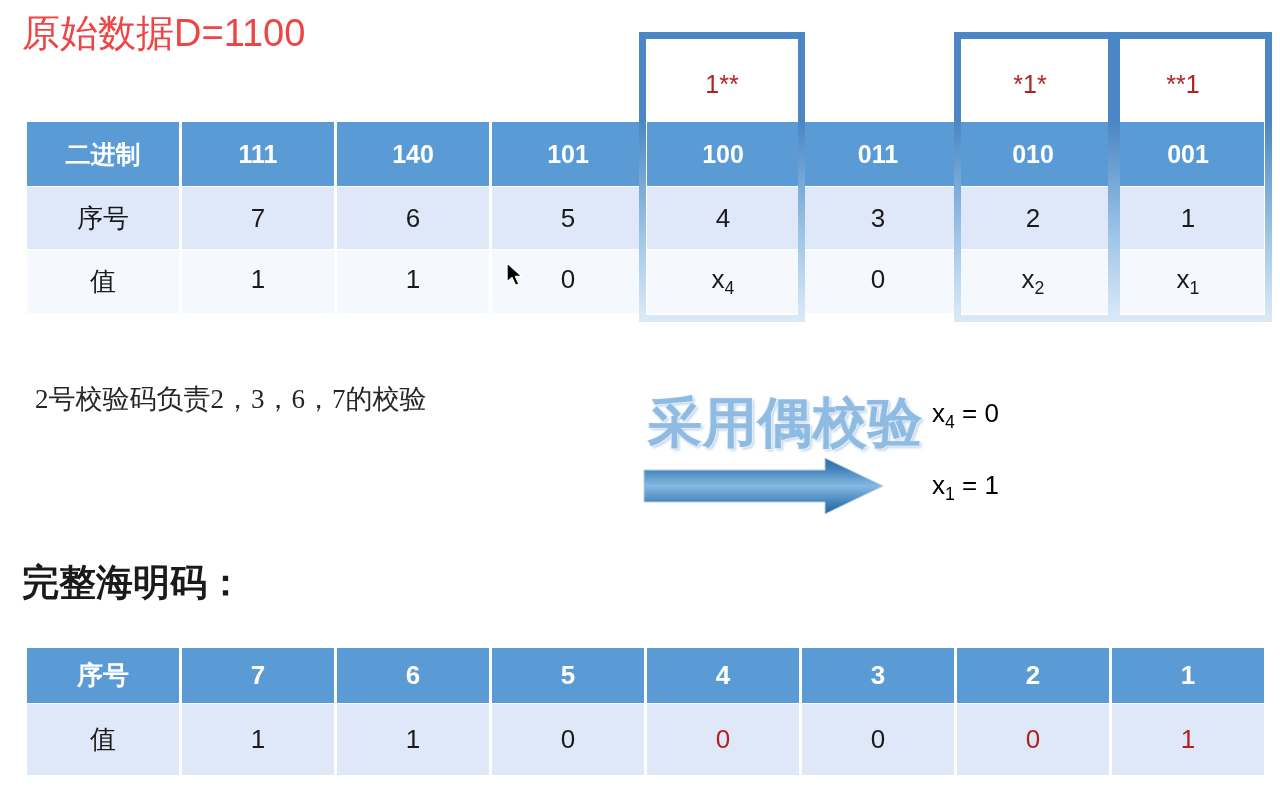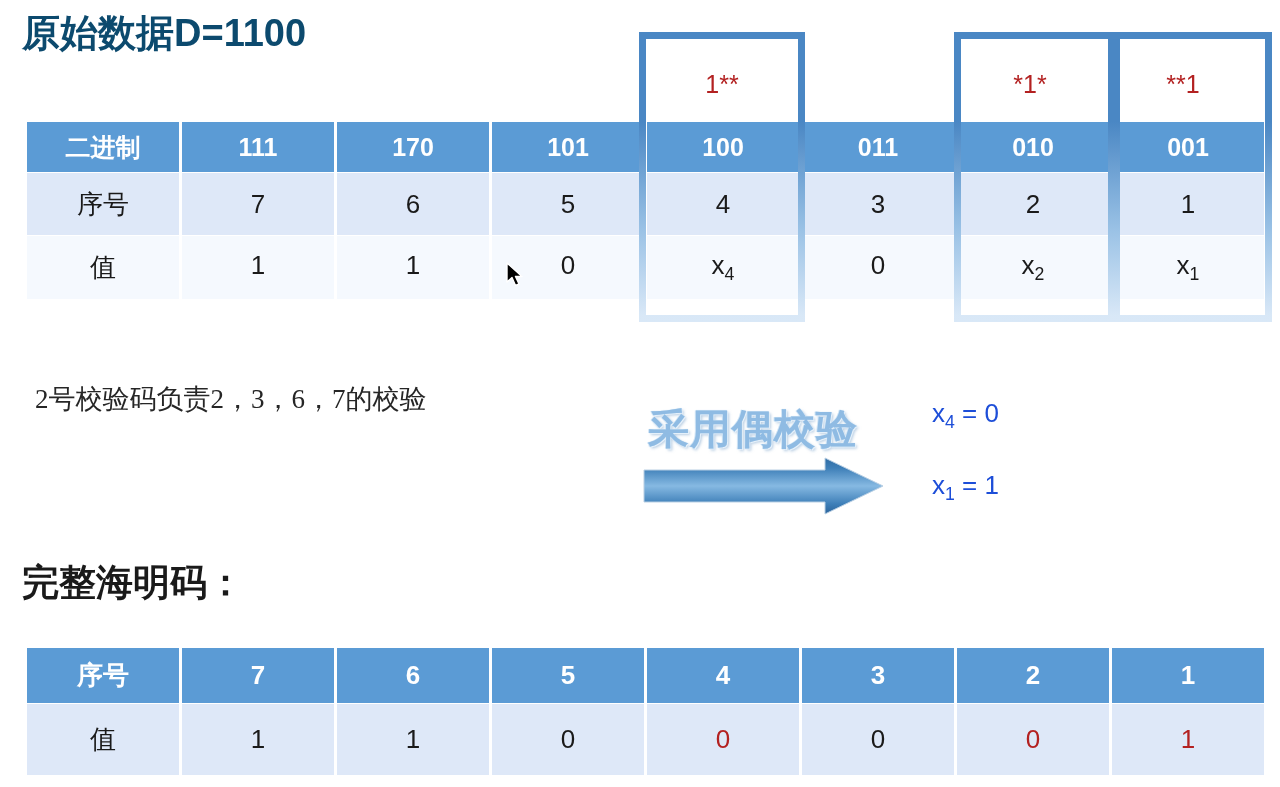--- a/index.html
+++ b/index.html
@@ -14,7 +14,7 @@
   
   #slide-title{
     left:22px;top:8px;
-    font-size:38px;font-weight:700;color:#0c4a6e;
+    font-size:38px;font-weight:400;color:#ef4444;
     letter-spacing:0px;white-space:nowrap;
   }
   #section-title{

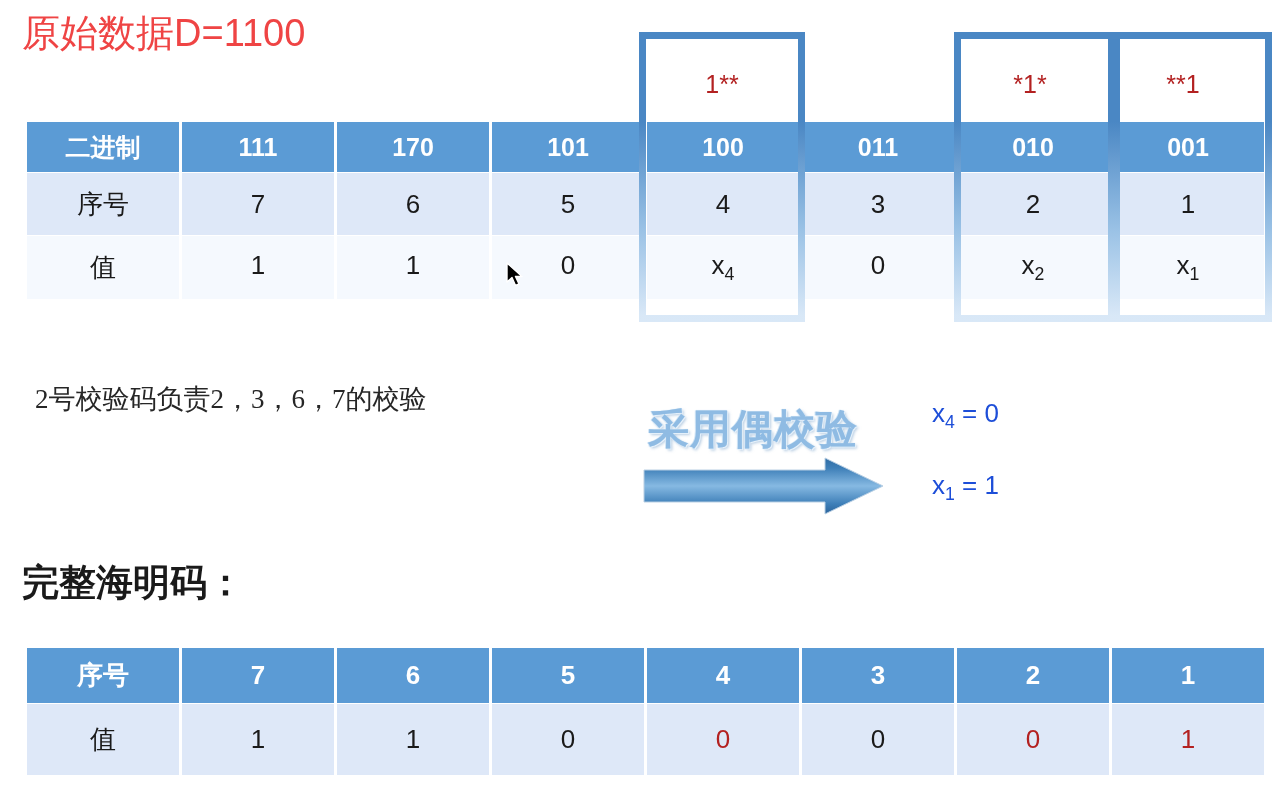--- a/index.html
+++ b/index.html
@@ -34,7 +34,7 @@
 
   
   #table-top{left:24px;top:121px;}
-  #table-top td{height:50px;font-size:25px;}
+  #table-top td{height:64px;font-size:25px;}
   #table-top tr.r-seq td{height:62px;font-size:26px;font-weight:400;}
   #table-top tr.r-val td{height:63px;font-size:26px;font-weight:400;}
   #table-top .label-col{font-size:25px;}

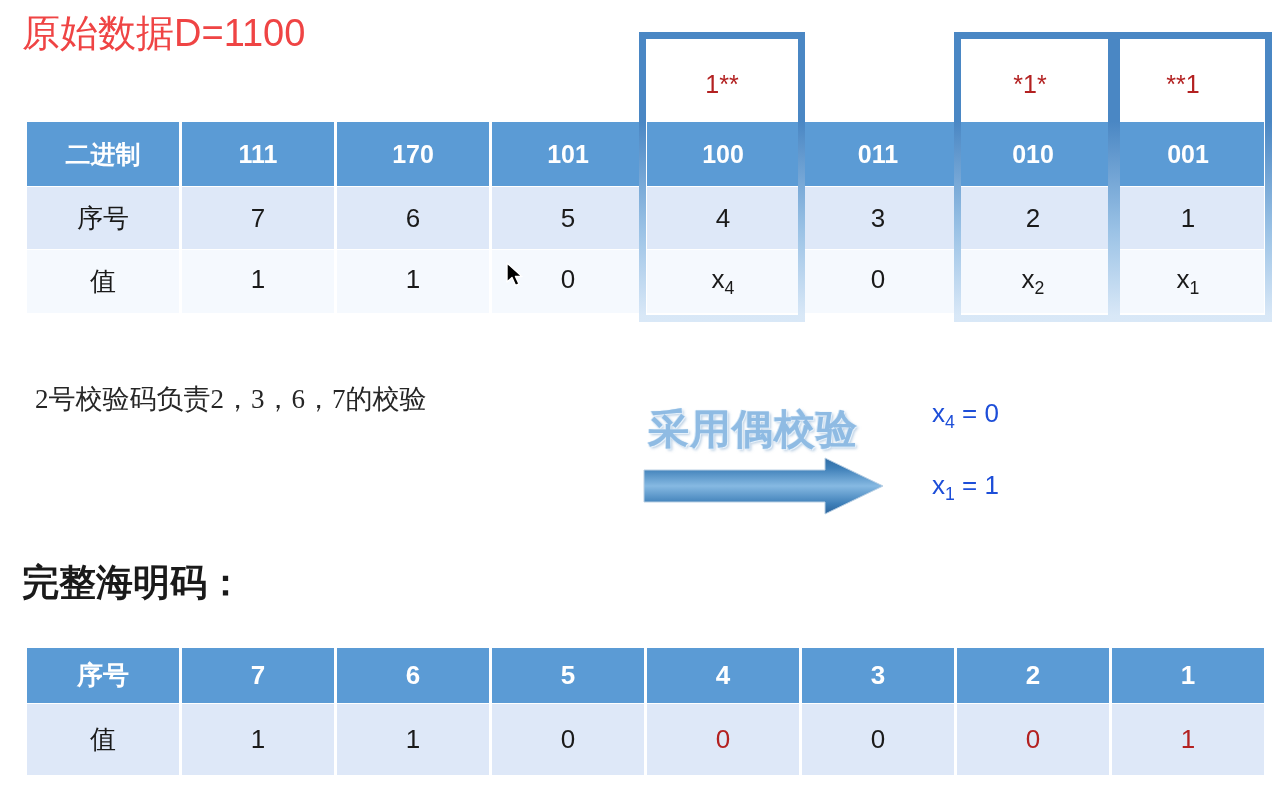--- a/index.html
+++ b/index.html
@@ -125,7 +125,7 @@
       <tr class="r-hdr">
     <td class="hdr-cell label-col">二进制</td>
     <td class="hdr-cell">111</td>
-    <td class="hdr-cell">170</td>
+    <td class="hdr-cell">140</td>
     <td class="hdr-cell">101</td>
     <td class="hdr-cell">100</td>
     <td class="hdr-cell">011</td>

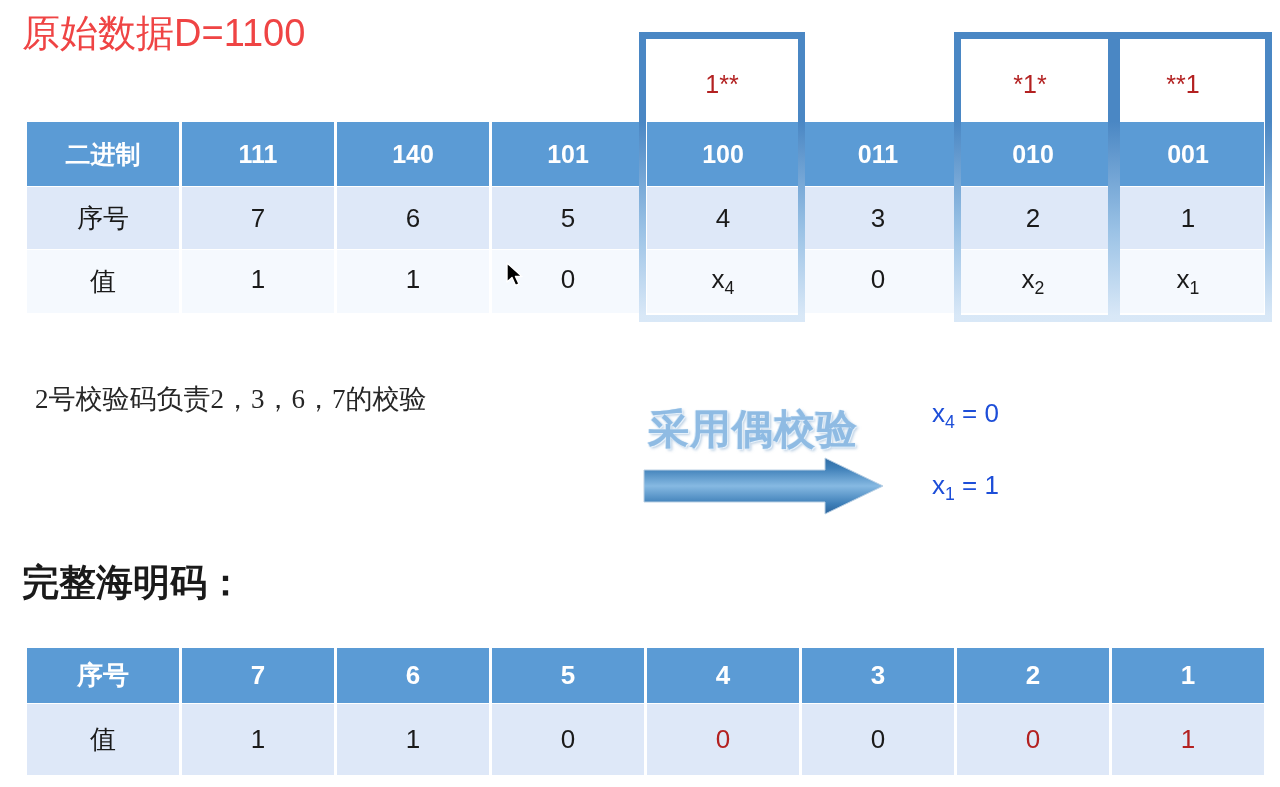--- a/index.html
+++ b/index.html
@@ -77,8 +77,8 @@
 
   
   #wordart-even-parity{
-    left:648px;top:402px;
-    font-size:41px;font-weight:700;letter-spacing:1px;
+    left:648px;top:387px;
+    font-size:54px;font-weight:700;letter-spacing:1px;
     color:#8fbbe3;
     -webkit-text-stroke:2px #ffffff;
     paint-order:stroke fill;

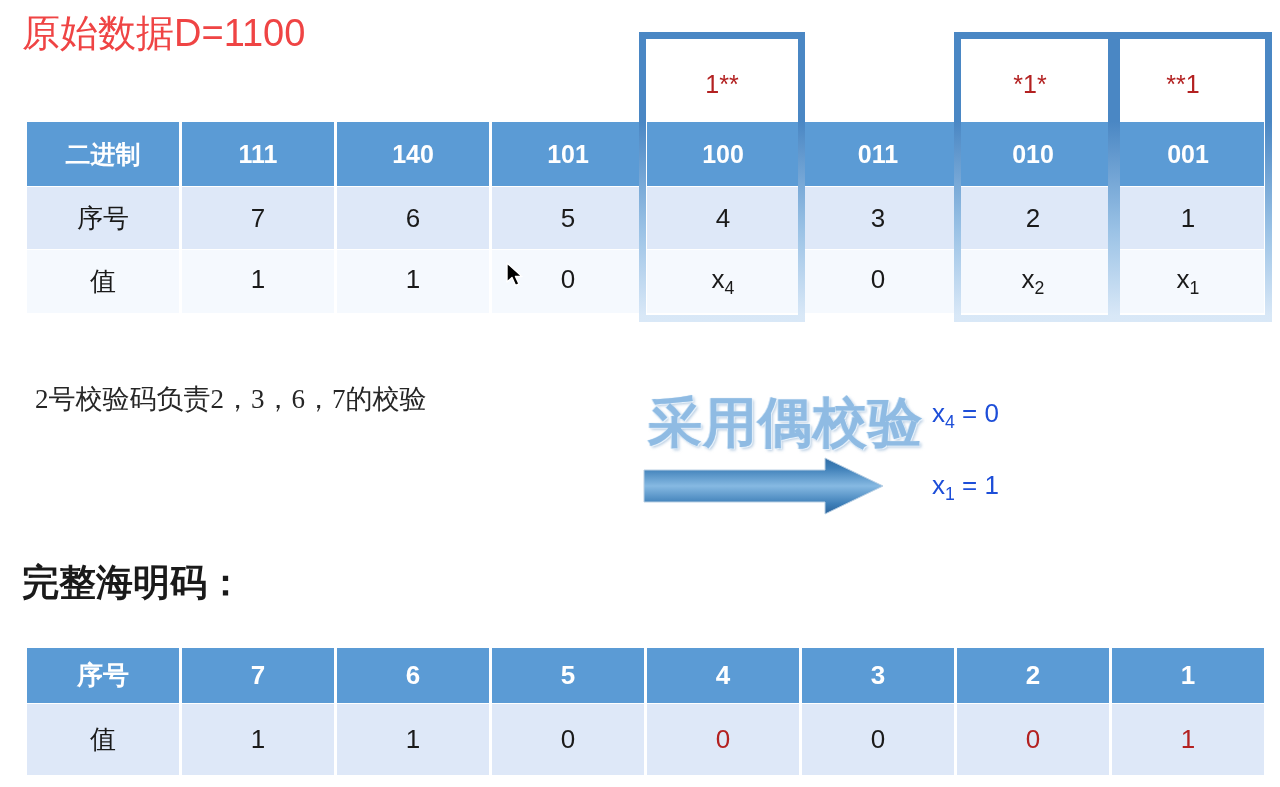--- a/index.html
+++ b/index.html
@@ -98,7 +98,7 @@
   
   #results{left:932px;top:382px;}
   #results .res{
-    font-size:26px;color:#1d4ed8;line-height:63px;white-space:nowrap;
+    font-size:26px;color:#000000;line-height:63px;white-space:nowrap;
   }
   sub{font-size:.68em;}
 

